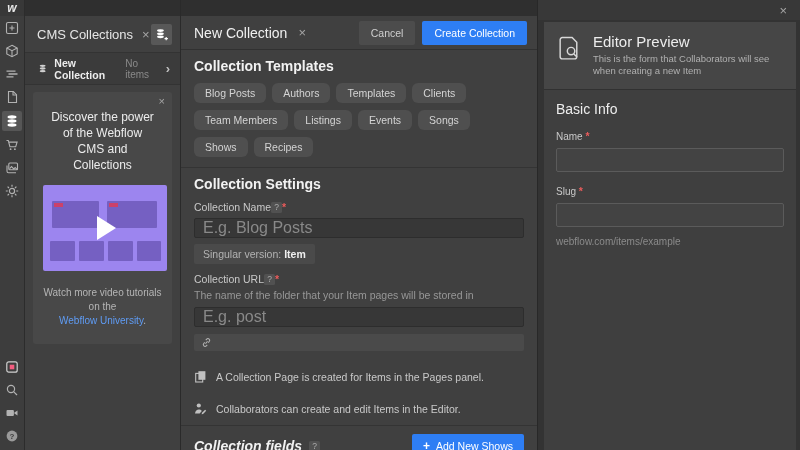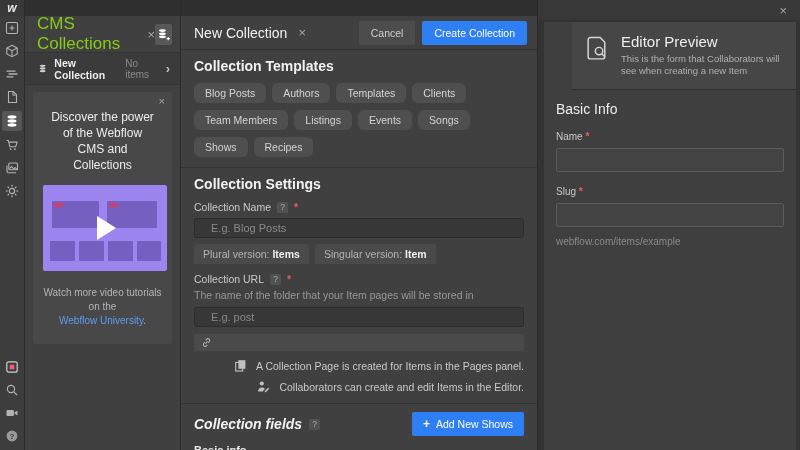--- a/index.html
+++ b/index.html
@@ -31,7 +31,7 @@
 
   
   .cms-head { height:37px; display:flex; align-items:center; padding:0 8px 0 12px; border-bottom:1px solid #333; }
-  .cms-title { color:#84cc16; font-size:17px; font-weight:400; }
+  .cms-title { color:#e5e5e5; font-size:13px; font-weight:400; }
   .cms-head .x { margin-left:9px; }
   .addcoll { margin-left:auto; width:21px; height:21px; background:#585858; border-radius:2px;
     display:flex; align-items:center; justify-content:center; color:#fff; cursor:pointer; }

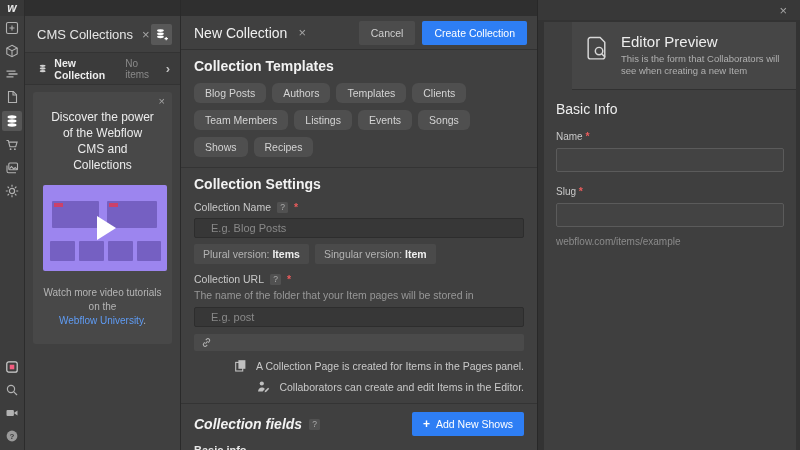--- a/index.html
+++ b/index.html
@@ -92,7 +92,7 @@
   
   .col-right .topstrip { height:20px; background:#383838; display:flex; align-items:center; justify-content:flex-end; padding-right:13px; }
   .epcard { flex:1; margin:2px 4px 0 6px; background:#3f3f3f; display:flex; flex-direction:column; }
-  .ep-head { background:#464646; padding:11px 12px 12px; display:flex; gap:10px; border-bottom:1px solid #313131;margin-left:28px; }
+  .ep-head { background:#464646; padding:11px 12px 12px; display:flex; gap:10px; border-bottom:1px solid #313131; }
   .ep-head svg { width:27px; height:27px; flex:none; margin-top:2px; color:#d8d8d8; }
   .ep-title { color:#ededed; font-size:15px; margin-bottom:3px; }
   .ep-sub { color:#b0b0b0; font-size:9.5px; line-height:12px; }

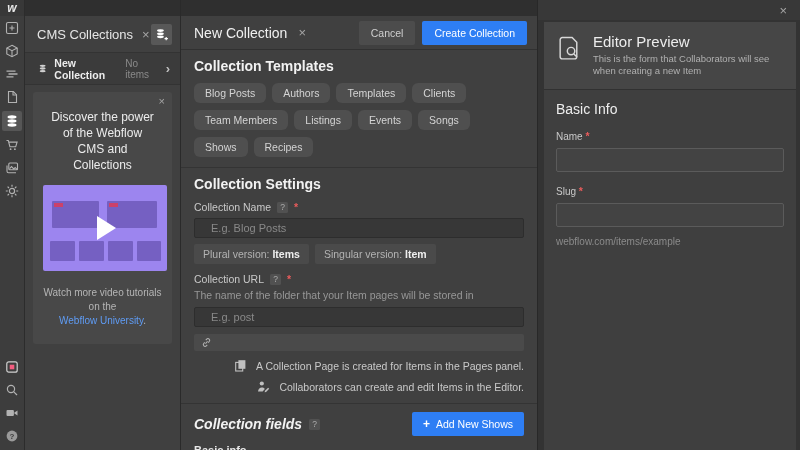--- a/index.html
+++ b/index.html
@@ -64,7 +64,7 @@
   .h2 { color:#f2f2f2; font-size:14px; font-weight:bold; margin-bottom:9px; }
   .chips { display:flex; flex-wrap:wrap; gap:7px 6px; }
   .chip { background:#4f4f4f; border-radius:6px; color:#d4d4d4; font-size:10.5px; padding:4px 11px; cursor:pointer; }
-  .lblrow { display:flex; align-items:center; gap:6px; margin:2px 0 5px; }
+  .lblrow { display:flex; align-items:center; margin:2px 0 5px; }
   .lbl { color:#c9c9c9; font-size:10.5px; }
   .qbadge { background:#515151; color:#adadad; font-size:8.5px; width:11px; height:11px; border-radius:1.5px;
     display:flex; align-items:center; justify-content:center; cursor:pointer; }

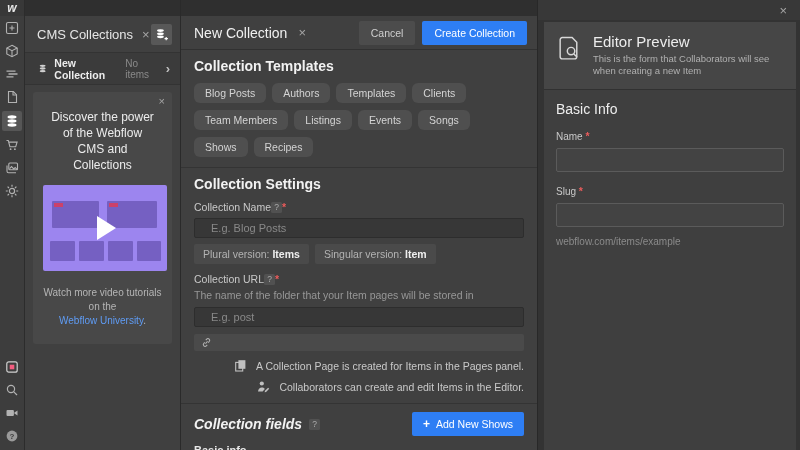--- a/index.html
+++ b/index.html
@@ -70,7 +70,7 @@
     display:flex; align-items:center; justify-content:center; cursor:pointer; }
   .req { color:#eb5c5c; font-size:10.5px; font-weight:bold; }
   .txtinput { width:100%; height:20px; background:#373737; border:1px solid #2d2d2d; border-radius:2px;
-    color:#ddd; font-size:11px; padding:0 16px; font-family:inherit; outline:none; }
+    color:#ddd; font-size:16px; padding:0 8px; font-family:inherit; outline:none; }
   .txtinput::placeholder { color:#898989; }
   .vchips { display:flex; gap:6px; margin:6px 0 9px; }
   .vchip { background:#4a4a4a; border-radius:2px; padding:4px 9px; font-size:10.5px; color:#b3b3b3; cursor:pointer; }

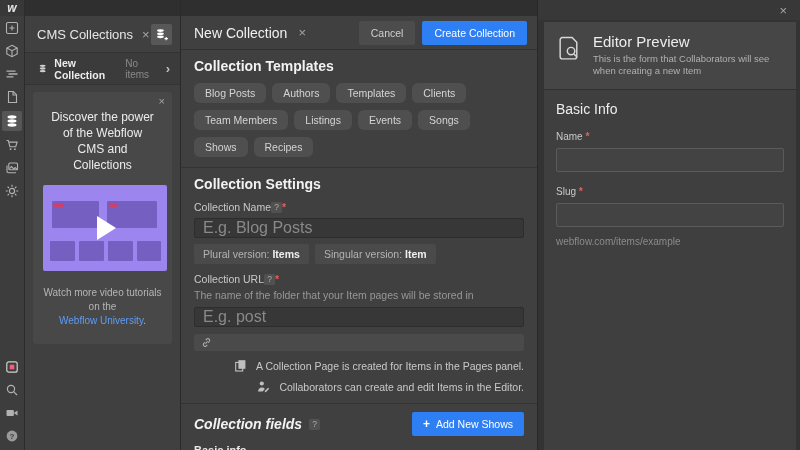--- a/index.html
+++ b/index.html
@@ -279,7 +279,6 @@
         <input class="txtinput" placeholder="E.g. Blog Posts" style="">
 
         <div class="vchips">
-          <span class="vchip"><span>Plural version:</span> <b>Items</b></span>
           <span class="vchip"><span>Singular version:</span> <b>Item</b></span>
         </div>
 

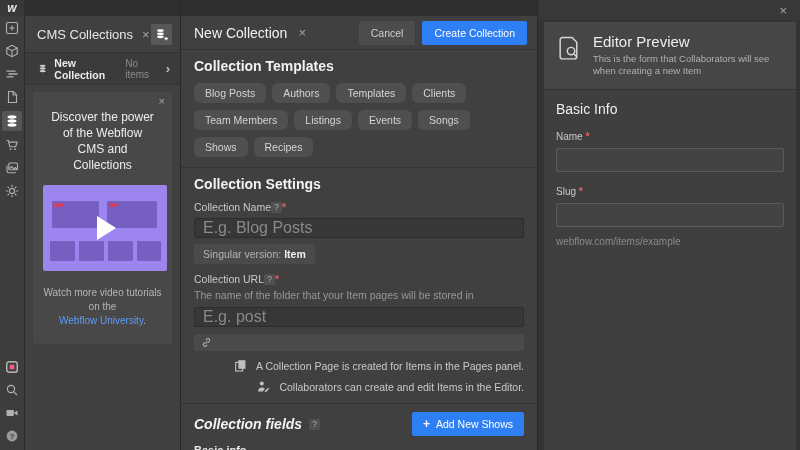--- a/index.html
+++ b/index.html
@@ -80,7 +80,7 @@
     gap:5px; padding:0 7px; font-size:10.5px; color:#a8a8a8; }
   .urlbar b { color:#f0f0f0; }
   .urlbar svg { width:11px; height:11px; flex:none; color:#b5b5b5; }
-  .inforow { display:flex; align-items:center; gap:9px; margin-top:8px; color:#c9c9c9; font-size:10.5px;justify-content:flex-end; }
+  .inforow { display:flex; align-items:center; gap:9px; margin-top:19px; color:#c9c9c9; font-size:10.5px; }
   .inforow svg { width:13px; height:13px; color:#c0c0c0; flex:none; }
   .fieldshead { display:flex; align-items:center; margin-bottom:8px; }
   .fieldshead .h2 { margin:0;font-style:italic; }

